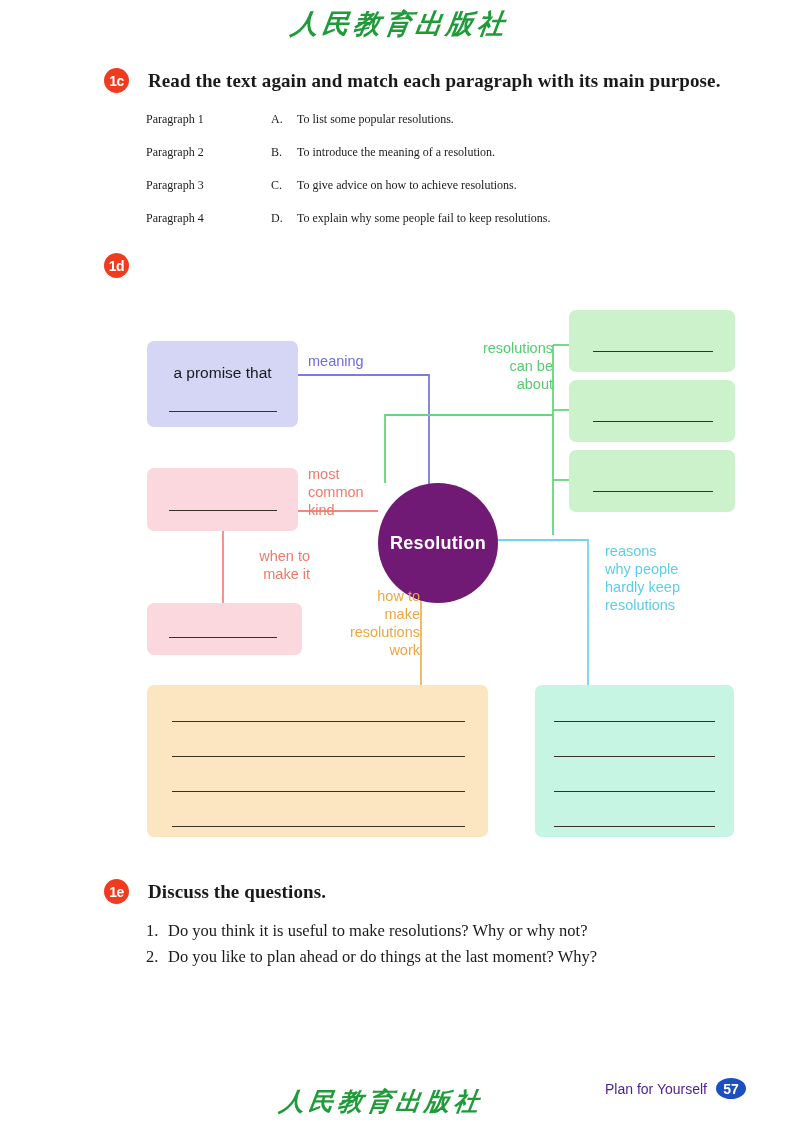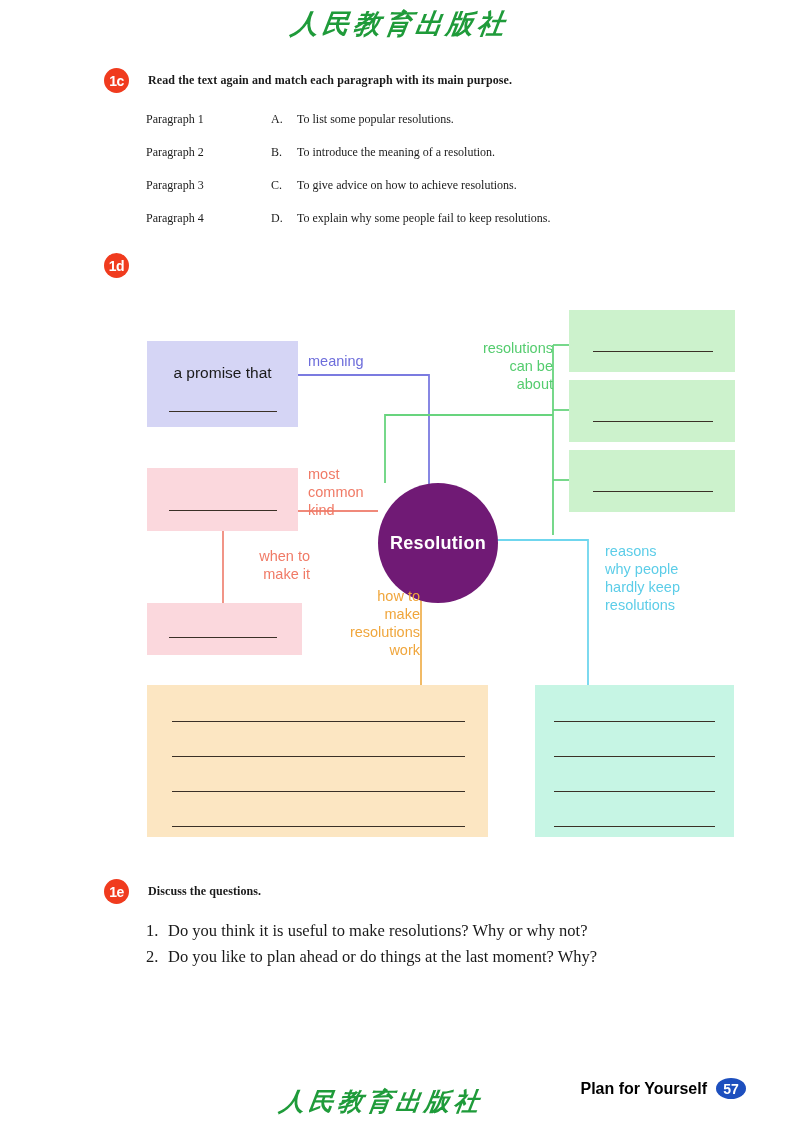--- a/index.html
+++ b/index.html
@@ -63,7 +63,7 @@
     letter-spacing: -0.5px;
   }
   .task-title {
-    font-size: 12px;
+    font-size: 19px;
     font-weight: bold;
     letter-spacing: 0.1px;
   }

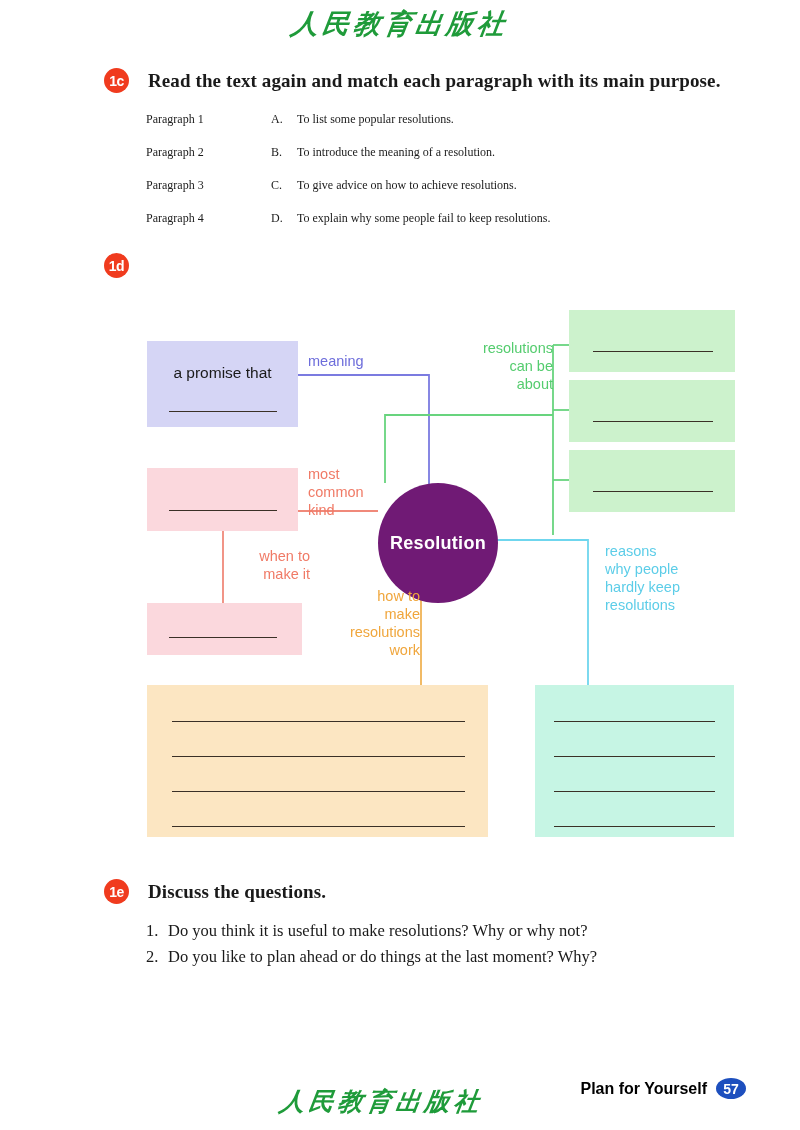--- a/index.html
+++ b/index.html
@@ -95,7 +95,7 @@
   }
   .mm-box {
     position: absolute;
-    border-radius: 0;
+    border-radius: 7px;
     box-sizing: border-box;
   }
   .mm-box-text {

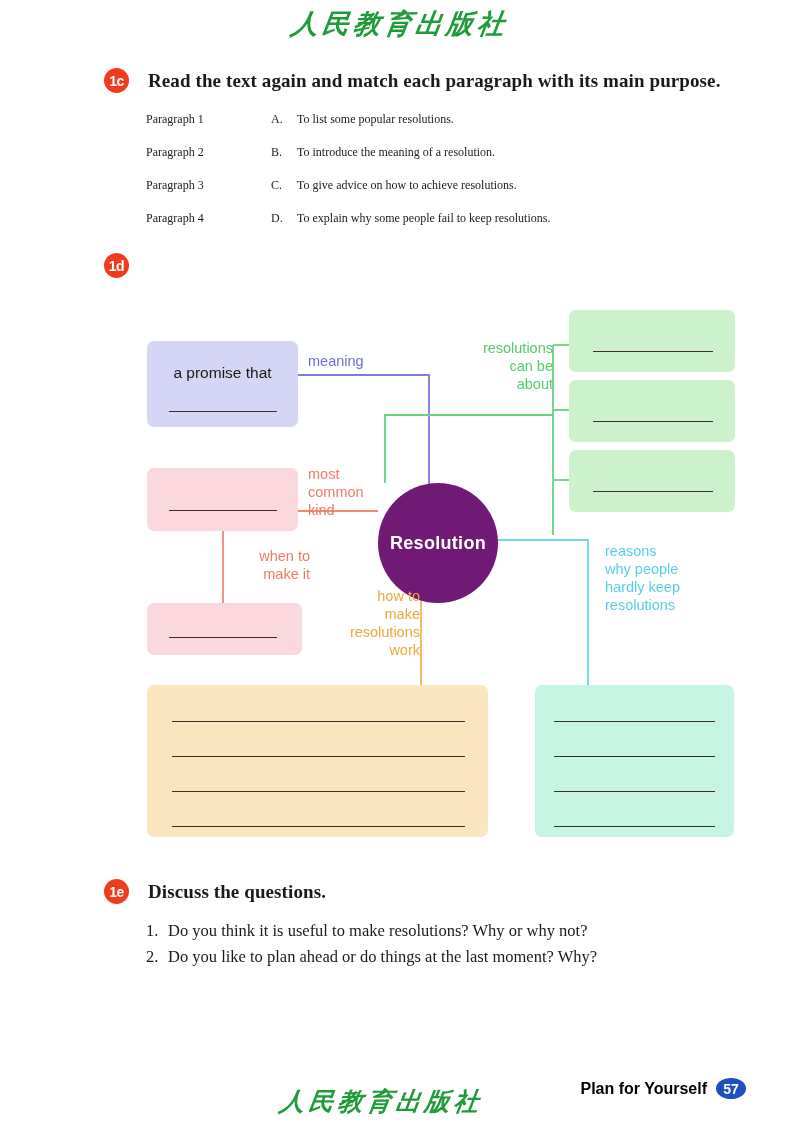--- a/index.html
+++ b/index.html
@@ -164,9 +164,9 @@
   }
   .footer-text {
     font-family: "Liberation Sans", sans-serif;
-    font-weight: bold;
-    font-size: 16px;
-    color: #000000;
+    font-weight: normal;
+    font-size: 14px;
+    color: #4c1d95;
   }
   .footer-page {
     width: 30px;

